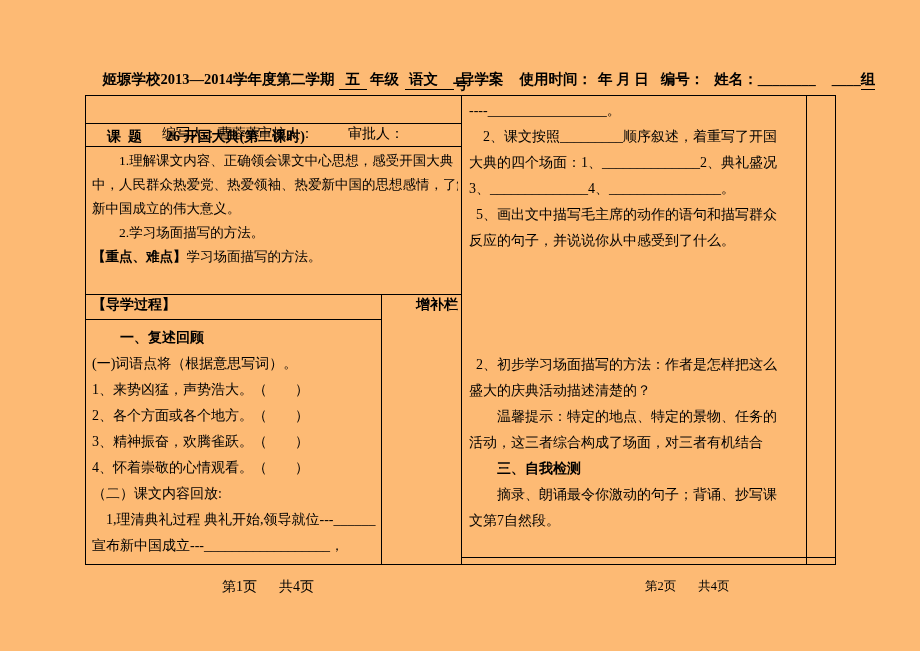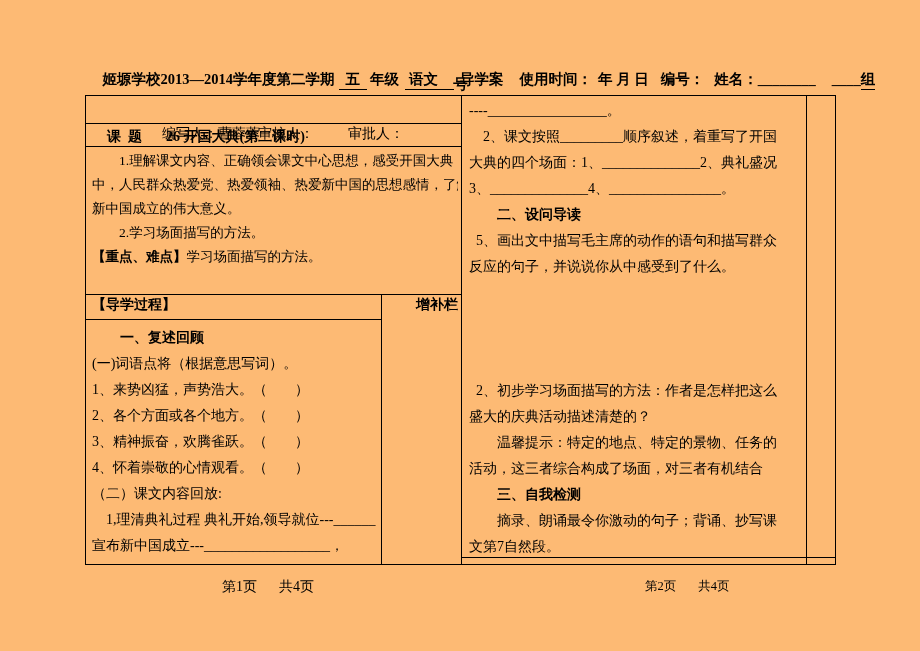--- a/index.html
+++ b/index.html
@@ -82,7 +82,6 @@
       <div class="ln ind1">2、课文按照_________顺序叙述，着重写了开国</div>
       <div class="ln">大典的四个场面：1、______________2、典礼盛况</div>
       <div class="ln">3、______________4、________________。</div>
-      <div class="ln b ind2">二、设问导读</div>
       <div class="ln indh">5、画出文中描写毛主席的动作的语句和描写群众</div>
       <div class="ln">反应的句子，并说说你从中感受到了什么。</div>
       <div class="spacer"></div>

